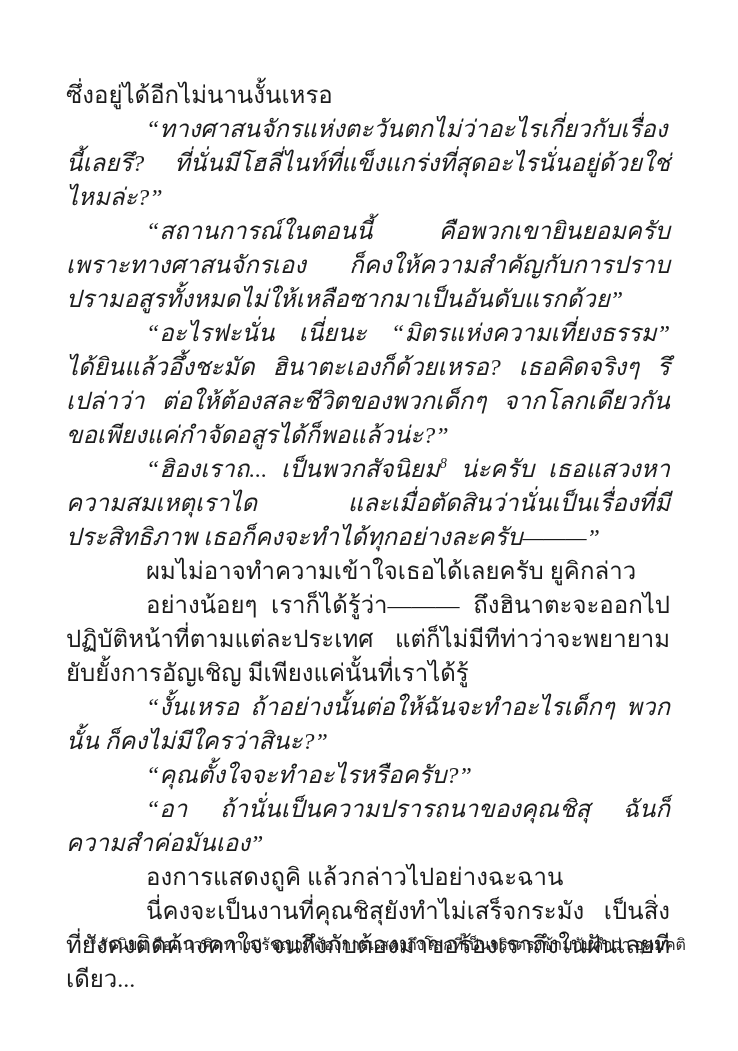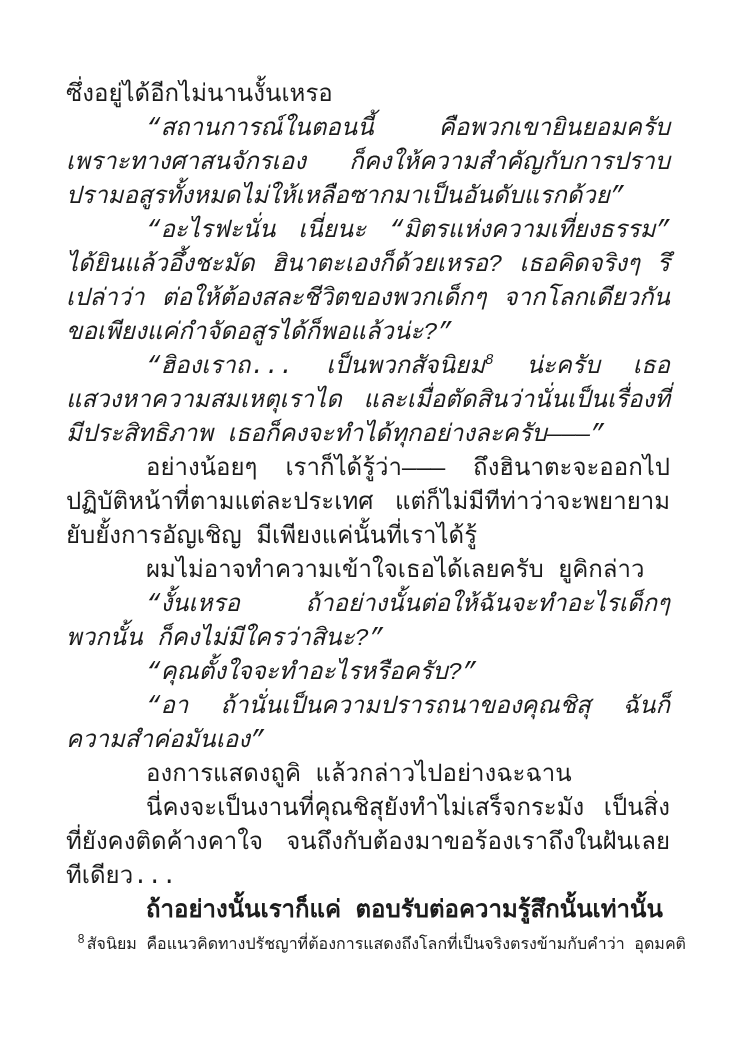--- a/index.html
+++ b/index.html
@@ -13,7 +13,7 @@
     height: 1051px;
     background: #ffffff;
     color: #1c1c1c;
-    font-family: Liberation Mono, monospace;
+    font-family: Liberation Serif, serif;
     overflow: hidden;
   }
   .text-block {

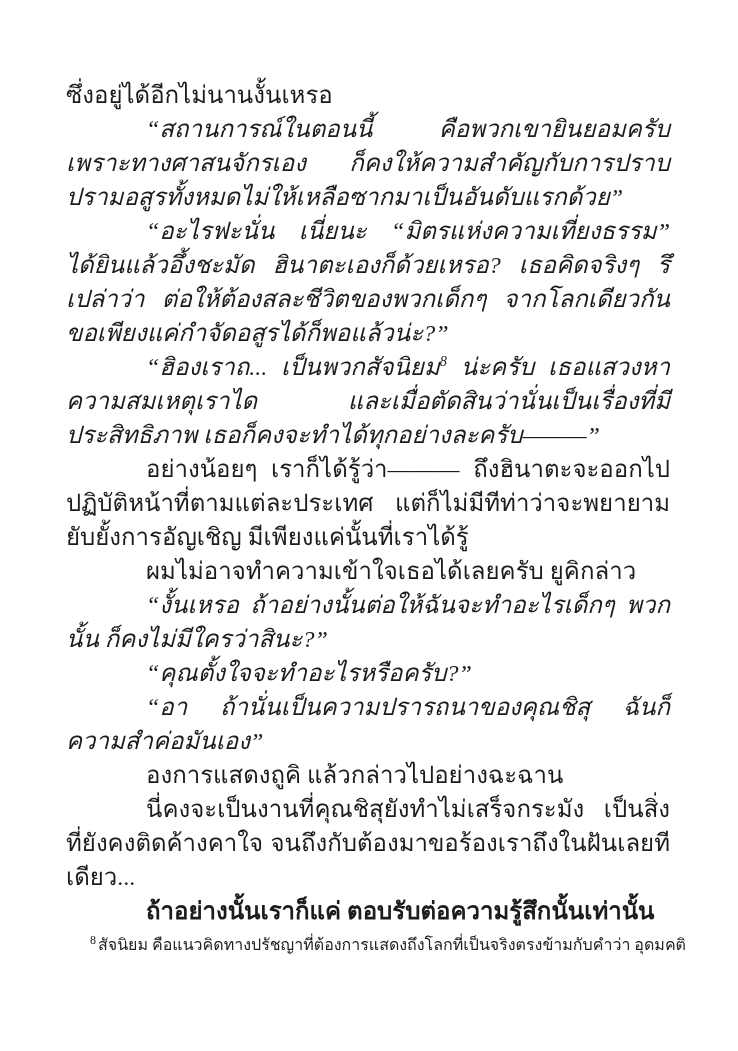--- a/index.html
+++ b/index.html
@@ -67,6 +67,7 @@
 
     <p class="para">ซึ่งอยู่ได้อีกไม่นานงั้นเหรอ</p>
 
+    <p class="para indent italic">“ทางศาสนจักรแห่งตะวันตกไม่ว่าอะไรเกี่ยวกับเรื่องนี้เลยรึ? ที่นั่นมีโฮลี่ไนท์ที่แข็งแกร่งที่สุดอะไรนั่นอยู่ด้วยใช่ไหมล่ะ?”</p>
 
     <p class="para indent italic">“สถานการณ์ในตอนนี้ คือพวกเขายินยอมครับ เพราะทางศาสนจักรเอง ก็คงให้ความสำคัญกับการปราบปรามอสูรทั้งหมดไม่ให้เหลือซากมาเป็นอันดับแรกด้วย”</p>
 

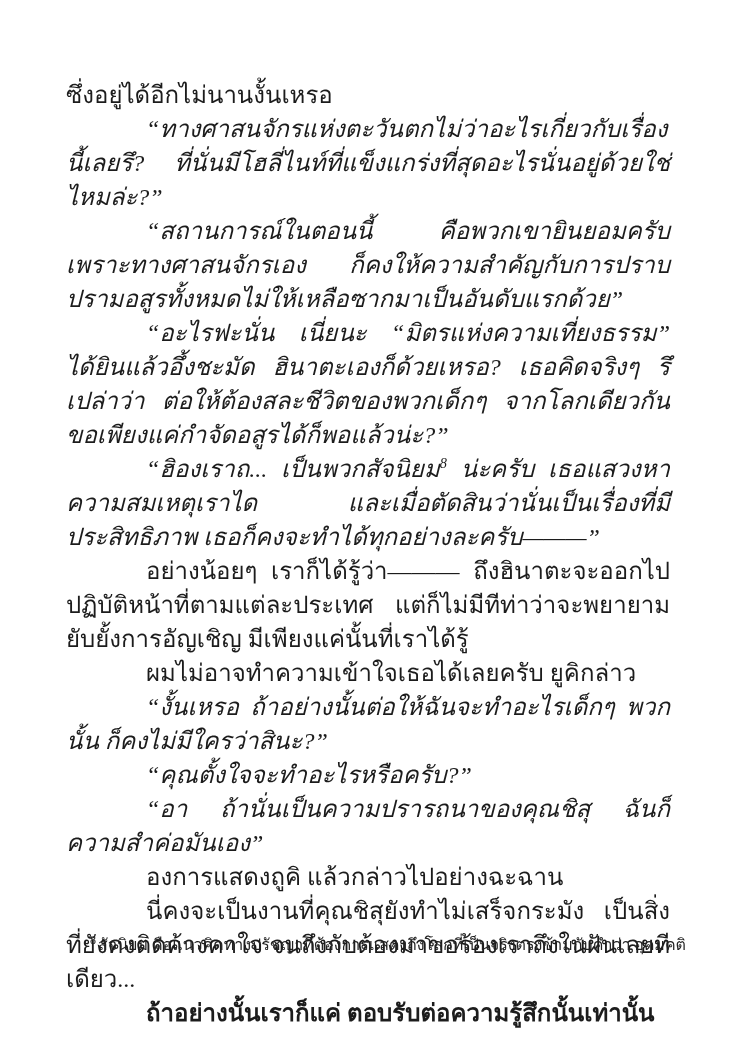--- a/index.html
+++ b/index.html
@@ -77,9 +77,9 @@
       <span>“ฮิองเราถ... เป็นพวกสัจนิยม</span><sup class="fn-mark">8</sup> <span>น่ะครับ เธอแสวงหาความสมเหตุเราได และเมื่อตัดสินว่านั่นเป็นเรื่องที่มีประสิทธิภาพ เธอก็คงจะทำได้ทุกอย่างละครับ———”</span>
     </p>
 
+    <p class="para indent">ผมไม่อาจทำความเข้าใจเธอได้เลยครับ ยูคิกล่าว</p>
+
     <p class="para indent">อย่างน้อยๆ เราก็ได้รู้ว่า——— ถึงฮินาตะจะออกไปปฏิบัติหน้าที่ตามแต่ละประเทศ แต่ก็ไม่มีทีท่าว่าจะพยายามยับยั้งการอัญเชิญ มีเพียงแค่นั้นที่เราได้รู้</p>
-
-    <p class="para indent">ผมไม่อาจทำความเข้าใจเธอได้เลยครับ ยูคิกล่าว</p>
 
     <p class="para indent italic">“งั้นเหรอ ถ้าอย่างนั้นต่อให้ฉันจะทำอะไรเด็กๆ พวกนั้น ก็คงไม่มีใครว่าสินะ?”</p>
 

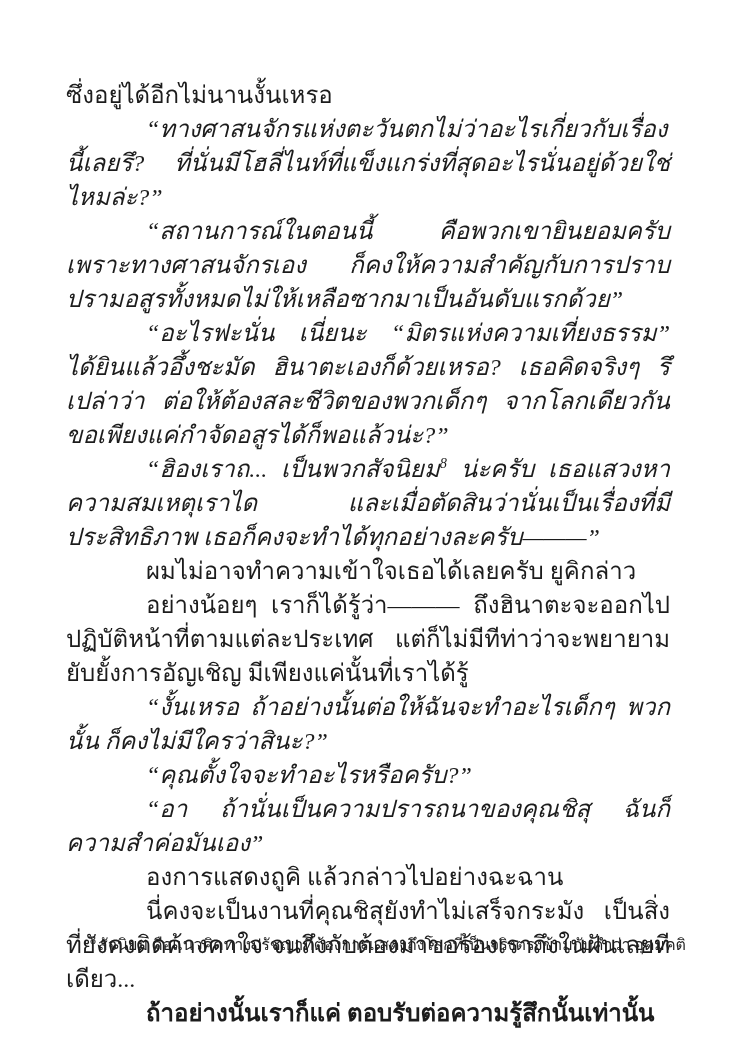--- a/index.html
+++ b/index.html
@@ -91,7 +91,6 @@
 
     <p class="para indent">นี่คงจะเป็นงานที่คุณชิสุยังทำไม่เสร็จกระมัง เป็นสิ่งที่ยังคงติดค้างคาใจ จนถึงกับต้องมาขอร้องเราถึงในฝันเลยทีเดียว...</p>
 
-    <p class="para indent bold">ถ้าอย่างนั้นเราก็แค่ ตอบรับต่อความรู้สึกนั้นเท่านั้น</p>
 
   </div>
 

